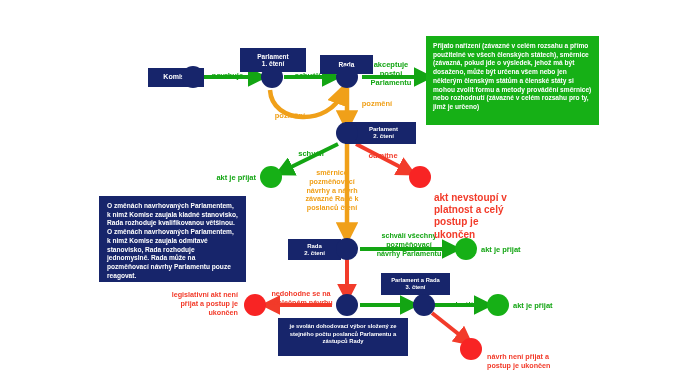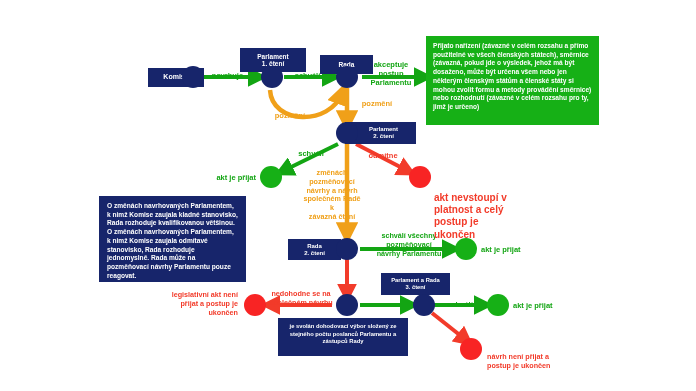--- a/index.html
+++ b/index.html
@@ -126,7 +126,7 @@
 
   <div class="etext green ctr" style="left:358px;top:60px;width:66px;font-size:7.5px;">
     <div>akceptuje</div>
-    <div>postup</div>
+    <div>postoj</div>
     <div>Parlamentu</div>
   </div>
 

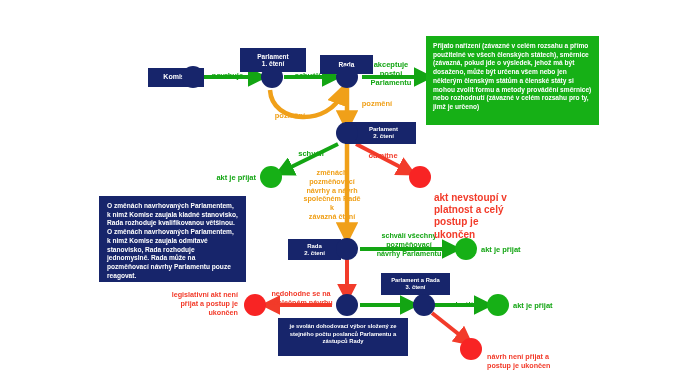--- a/index.html
+++ b/index.html
@@ -139,7 +139,7 @@
   <div class="etext red ctr" style="left:361px;top:151px;width:44px;font-size:7.5px;">odmítne</div>
 
   <div class="etext orange lft" style="left:302px;top:169px;width:60px;font-size:7.2px;">
-    <div>změnách</div>
+    <div>směrnice</div>
     <div>pozměňovací</div>
     <div>návrhy a návrh</div>
     <div>společném Radě k</div>

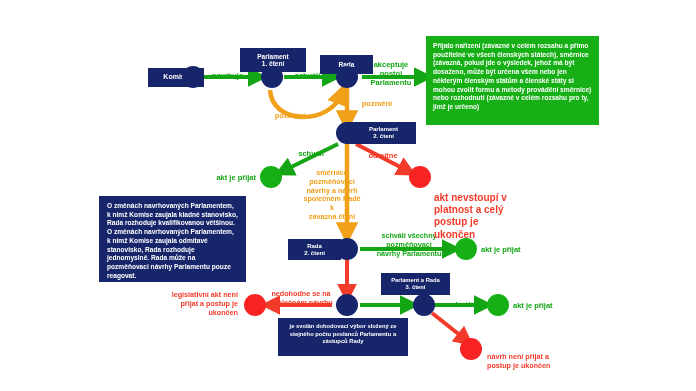--- a/index.html
+++ b/index.html
@@ -142,7 +142,7 @@
     <div>směrnice</div>
     <div>pozměňovací</div>
     <div>návrhy a návrh</div>
-    <div>společném Radě k</div>
+    <div>závazné Radě k</div>
     <div>závazná čtení</div>
   </div>
 

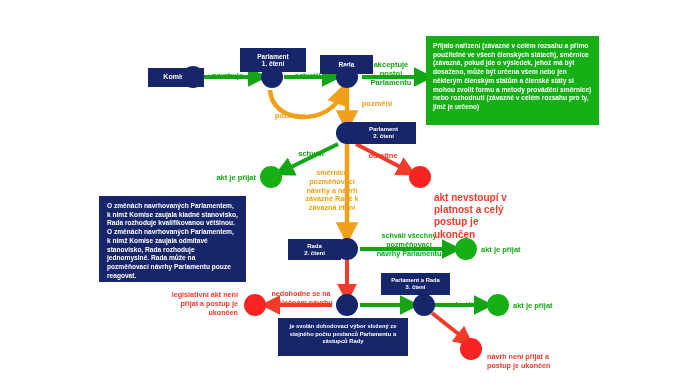--- a/index.html
+++ b/index.html
@@ -143,7 +143,7 @@
     <div>pozměňovací</div>
     <div>návrhy a návrh</div>
     <div>závazné Radě k</div>
-    <div>závazná čtení</div>
+    <div>poslanců čtení</div>
   </div>
 
   <div class="etext green ctr" style="left:360px;top:232px;width:98px;font-size:7.2px;">

